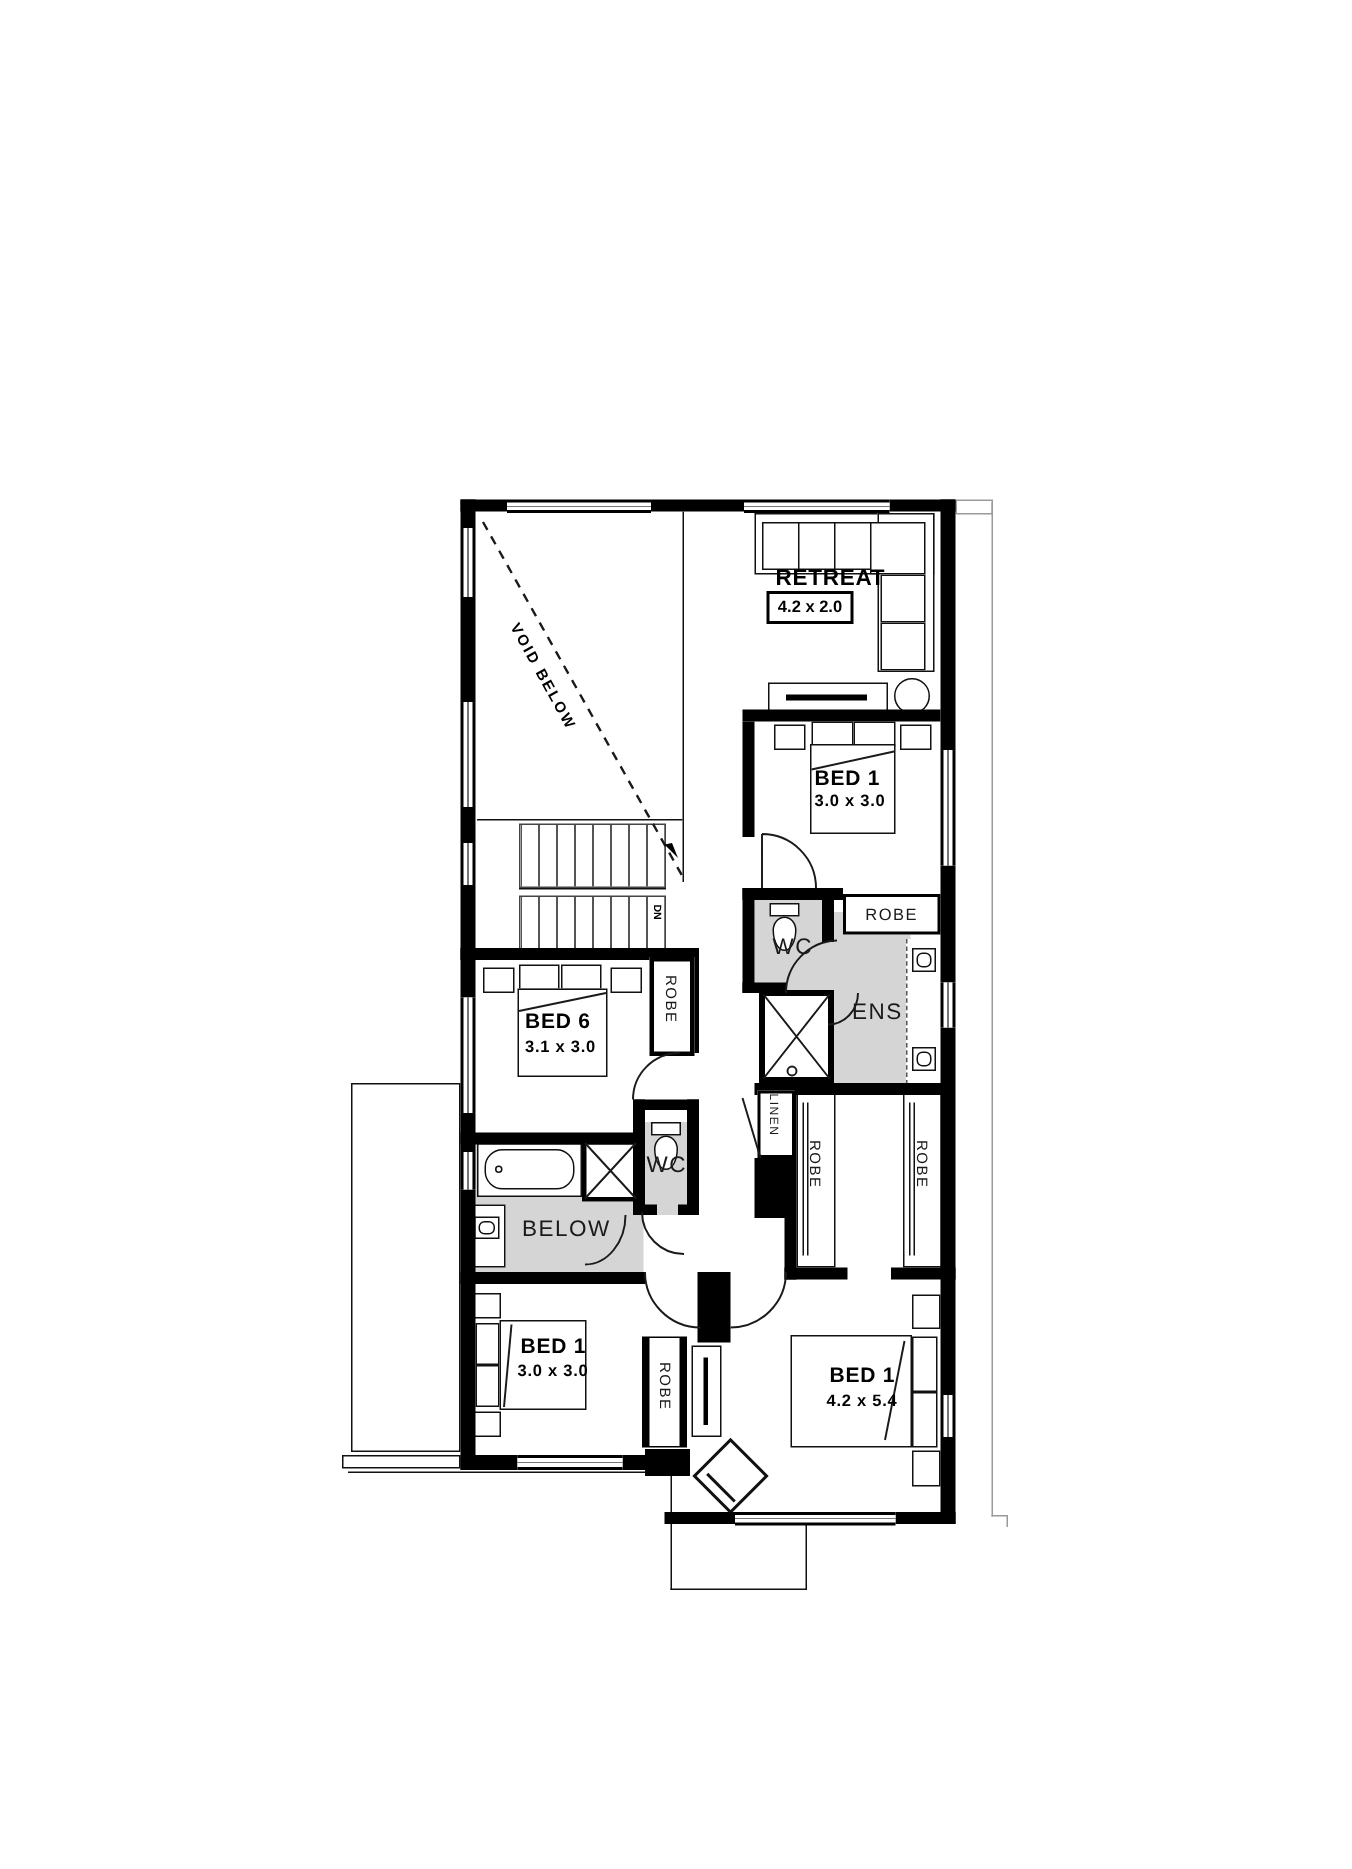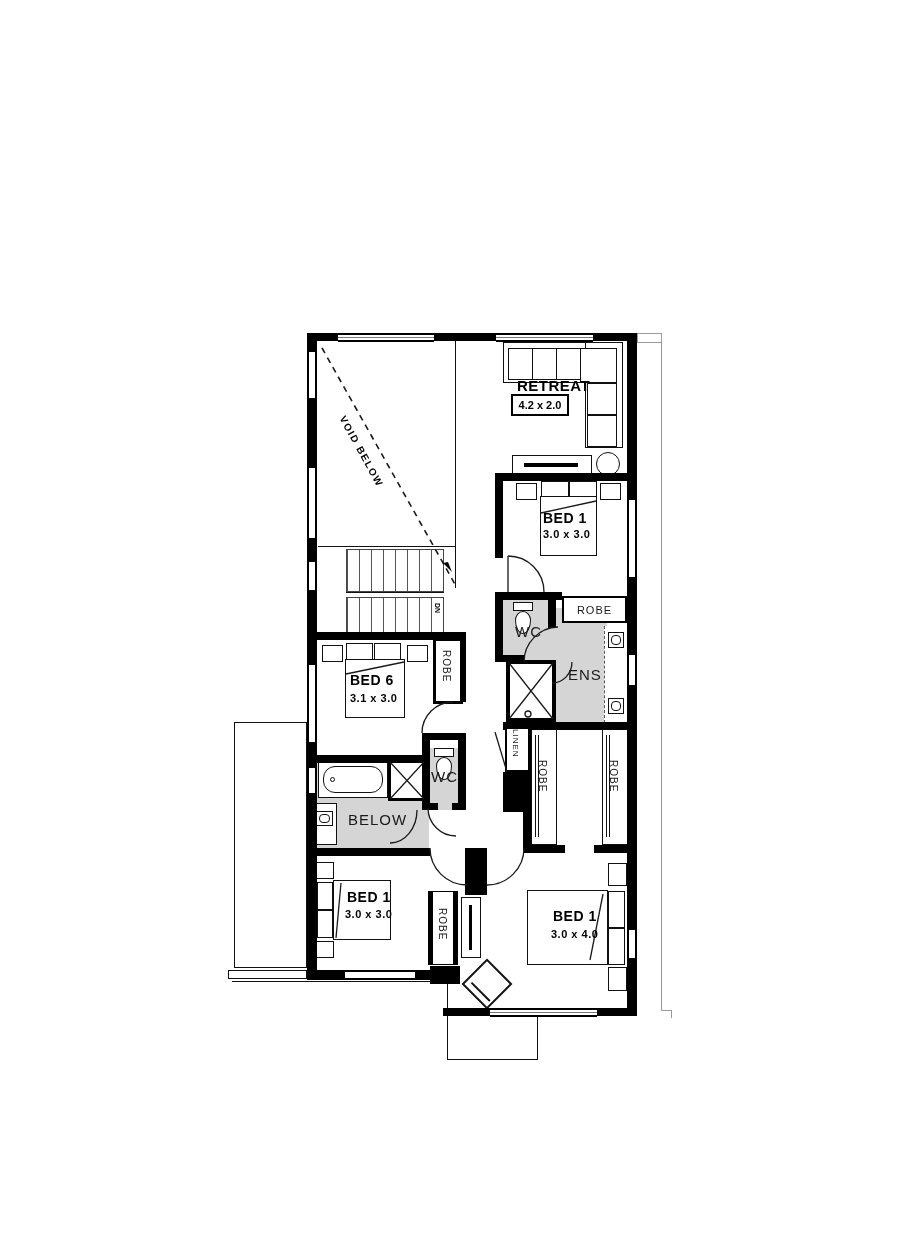--- a/index.html
+++ b/index.html
@@ -232,7 +232,7 @@
   <div class="lbl dims z7" style="left:345px;top:908px;">3.0 x 3.0</div>
 
   <div class="lbl room z7" style="left:553px;top:908px;">BED 1</div>
-  <div class="lbl dims z7" style="left:551px;top:928px;">3.0 x 4.0</div>
+  <div class="lbl dims z7" style="left:551px;top:928px;">4.2 x 5.4</div>
 
   <div class="soft z7" style="left:348px;top:811px;">BELOW</div>
   <div class="soft z7" style="left:568px;top:666px;">ENS</div>

